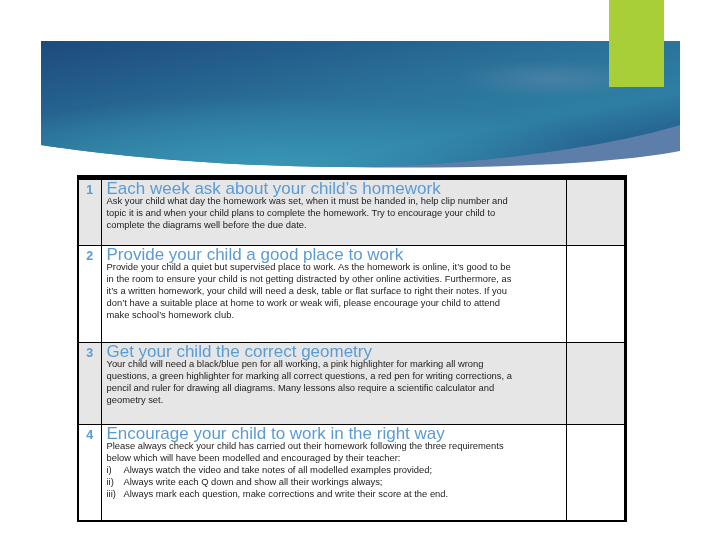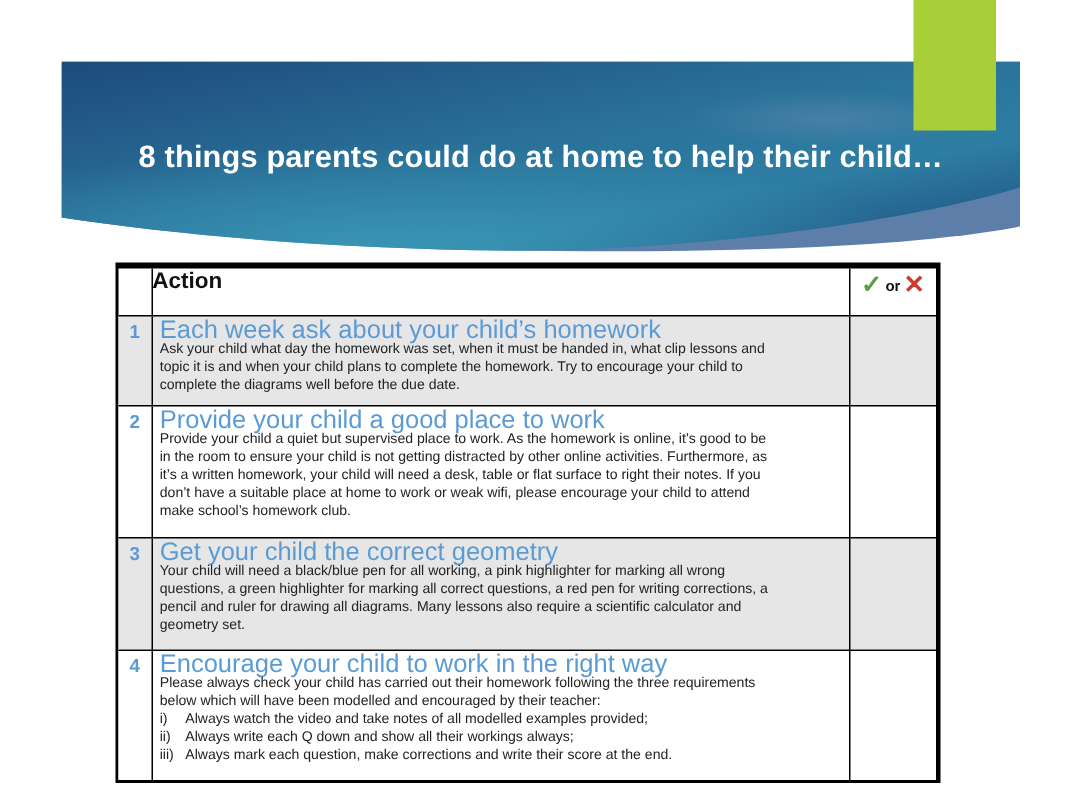--- a/index.html
+++ b/index.html
@@ -178,7 +178,6 @@
 
   <div class="accent-bar"></div>
 
-  <div class="slide-title">8 things parents could do at home to help their child…</div>
 
   <div class="sheet">
     <table class="action-table">

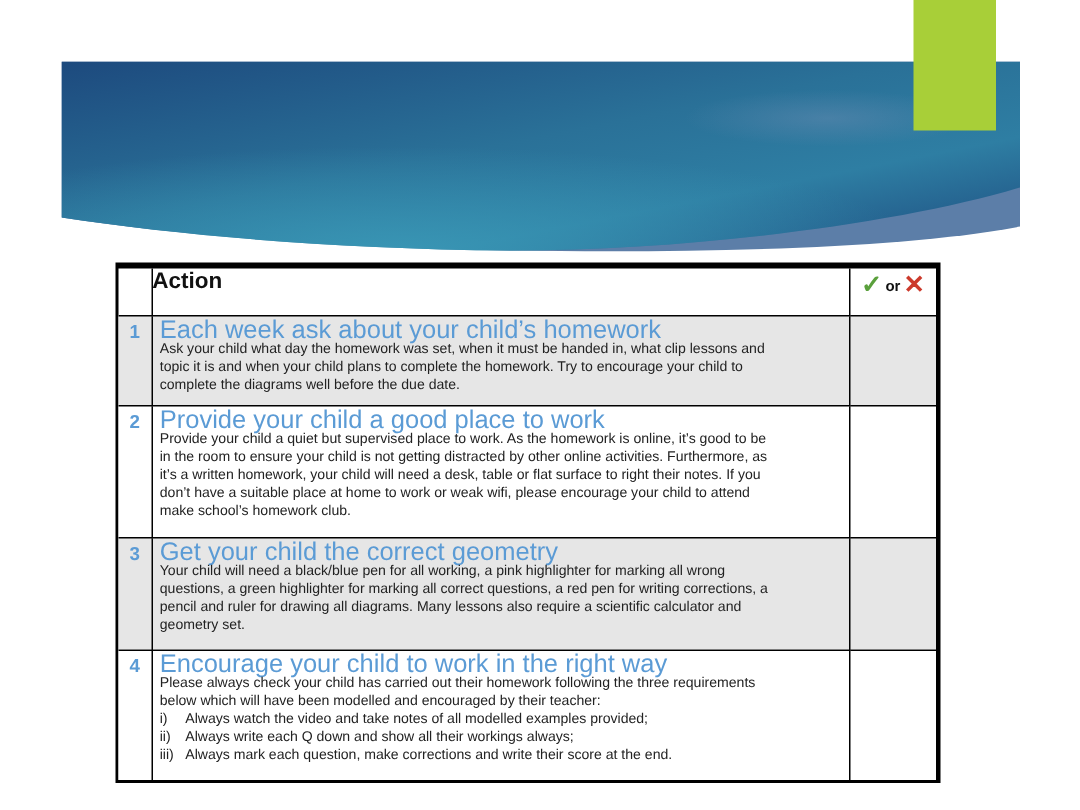--- a/index.html
+++ b/index.html
@@ -187,13 +187,6 @@
         <col class="col-check">
       </colgroup>
       <tbody>
-          <tr class="hdr-row">
-        <th></th>
-        <th>Action</th>
-        <th class="check-hdr">
-          <span class="tick">✓</span><span class="or-text">or</span><span class="cross">✕</span>
-        </th>
-      </tr>
 
       <tr class="row-grey row1">
         <td class="num-cell">1</td>

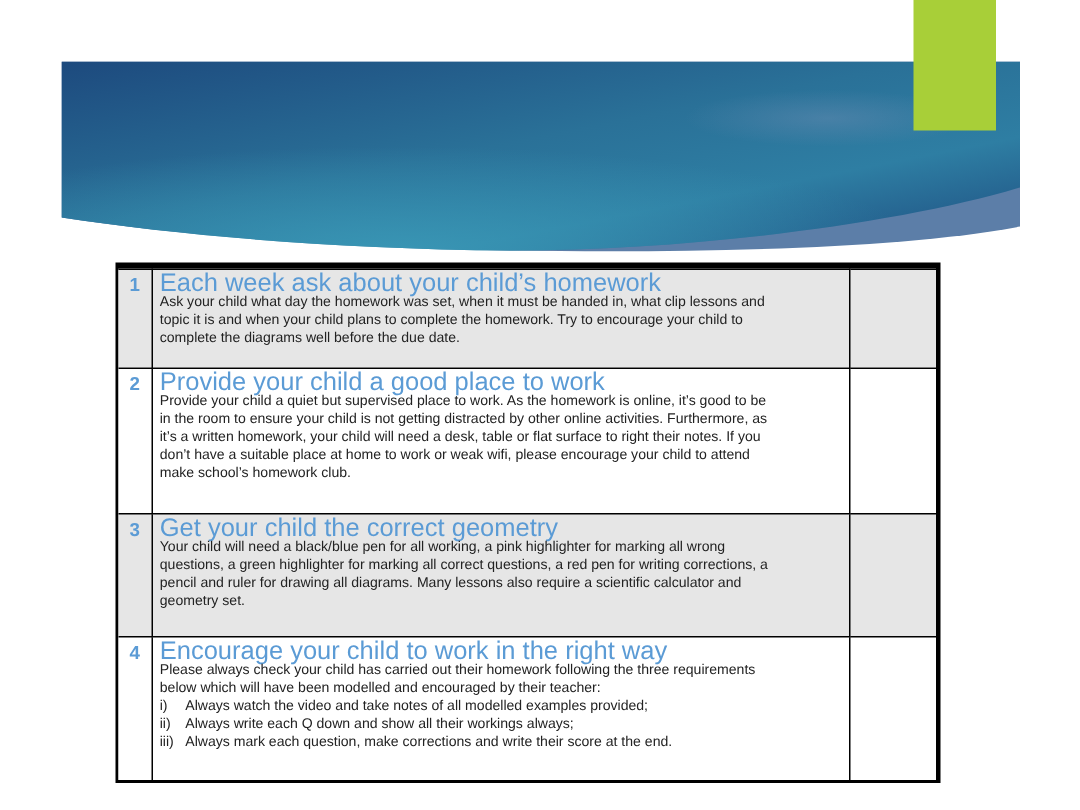--- a/index.html
+++ b/index.html
@@ -193,7 +193,7 @@
         <td class="action-cell">
           <div class="action-title">Each week ask about your child’s homework</div>
           <div class="action-body">
-            <span class="line">Ask your child what day the homework was set, when it must be handed in, what clip lessons and</span>
+            <span class="line">Ask your child what day the homework was set, when it must be handed in, help clip number and</span>
             <span class="line">topic it is and when your child plans to complete the homework.  Try to encourage your child to</span>
             <span class="line">complete the diagrams well before the due date.</span>
           </div>

